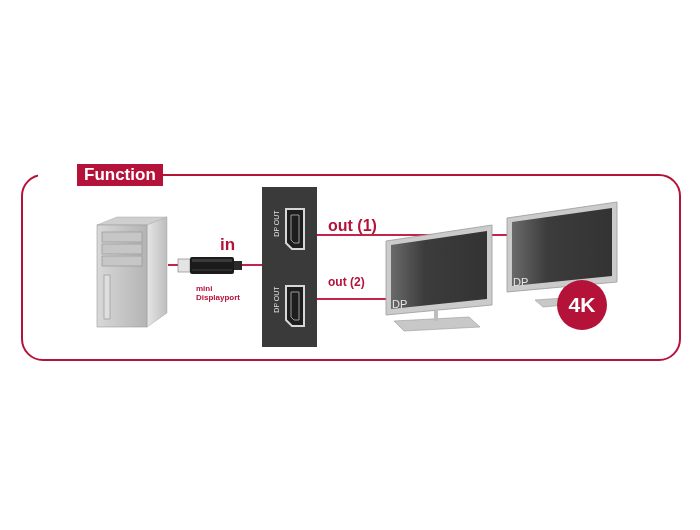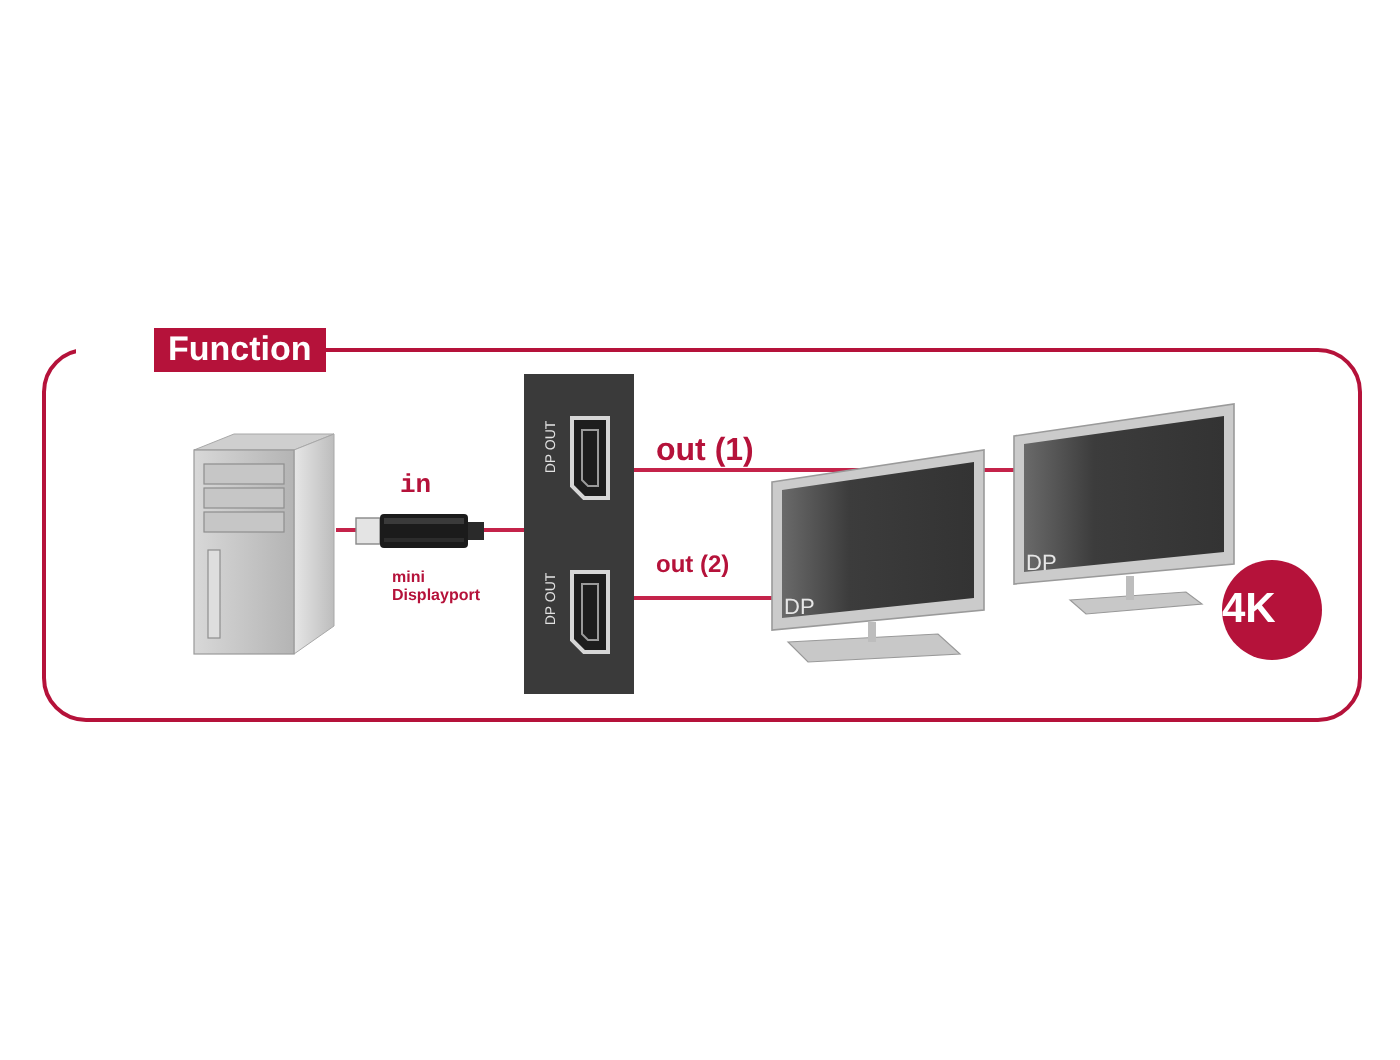--- a/index.html
+++ b/index.html
@@ -50,7 +50,7 @@
 </svg>
 <div class="cable" style="left:242px;top:264px;width:20px;"></div>
 
-<div class="abs label-red" style="left:200px;top:235px;font-size:13px;font-family:Liberation Mono, monospace;">in</div>
+<div class="abs label-red" style="left:220px;top:235px;font-size:17px;">in</div>
 <div class="abs label-red" style="left:196px;top:284px;font-size:8px;width:34px;text-align:left;">mini</div>
 <div class="abs label-red" style="left:186px;top:293px;font-size:8px;width:54px;text-align:right;">Displayport</div>
 

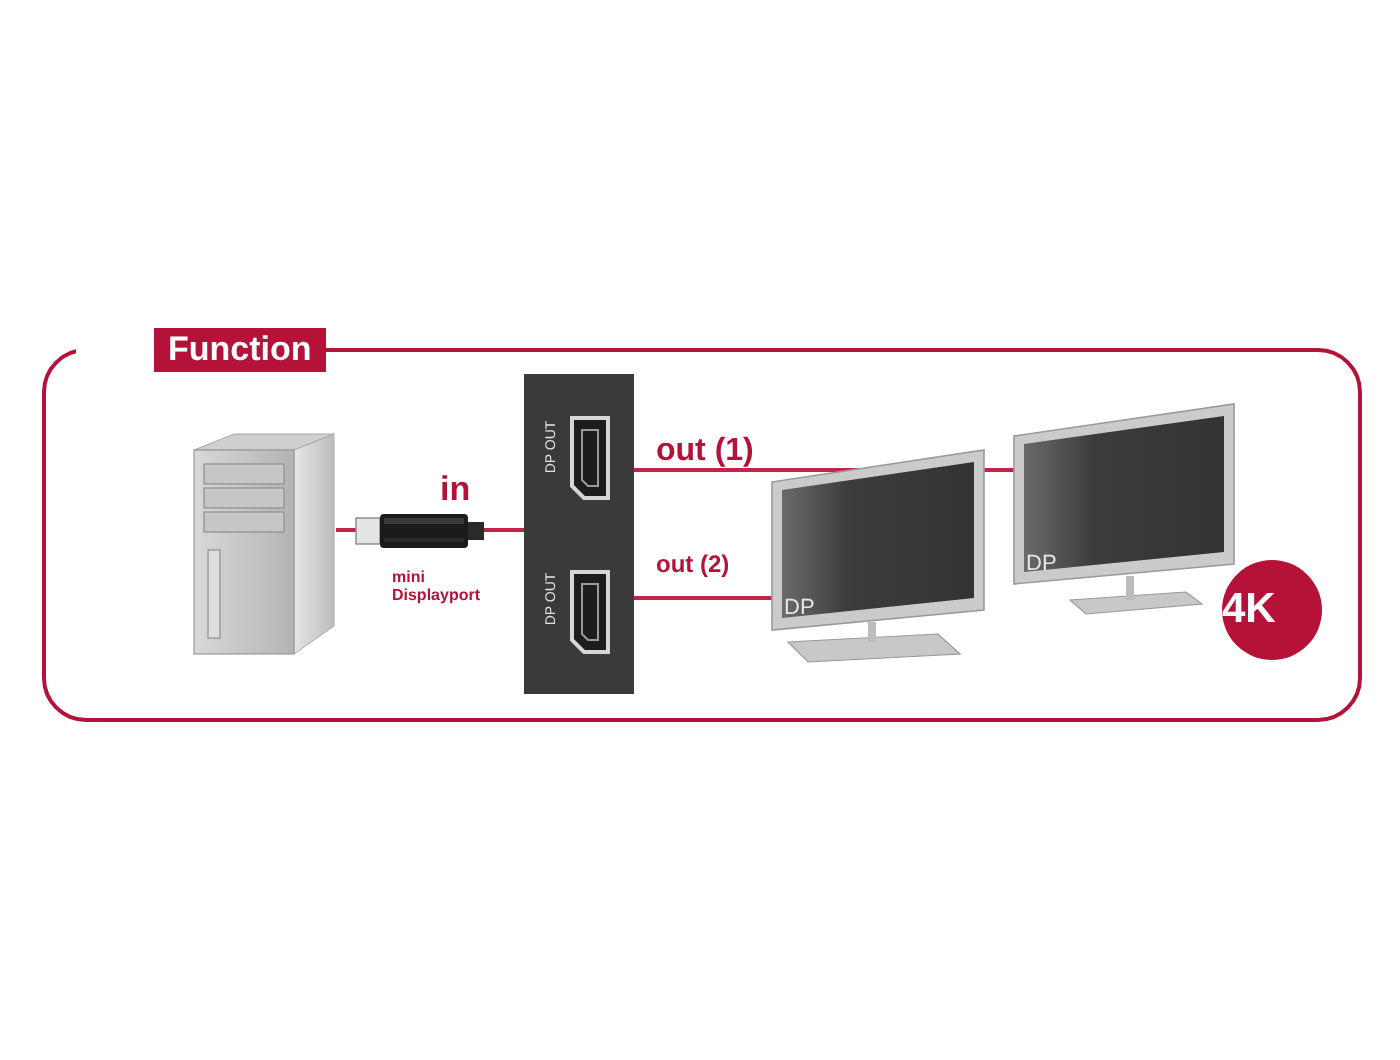--- a/index.html
+++ b/index.html
@@ -101,7 +101,7 @@
 </svg>
 <div class="abs" style="left:392px;top:298px;font-size:11px;color:#e6e6e6;">DP</div>
 
-<div class="abs" style="left:611px;top:280px;width:50px;height:50px;border-radius:50%;background:#b5123a;display:flex;align-items:center;justify-content:flex-start;">
+<div class="abs" style="left:557px;top:280px;width:50px;height:50px;border-radius:50%;background:#b5123a;display:flex;align-items:center;justify-content:center;">
   <span style="color:#fff;font-weight:bold;font-size:21px;">4K</span>
 </div>
 

